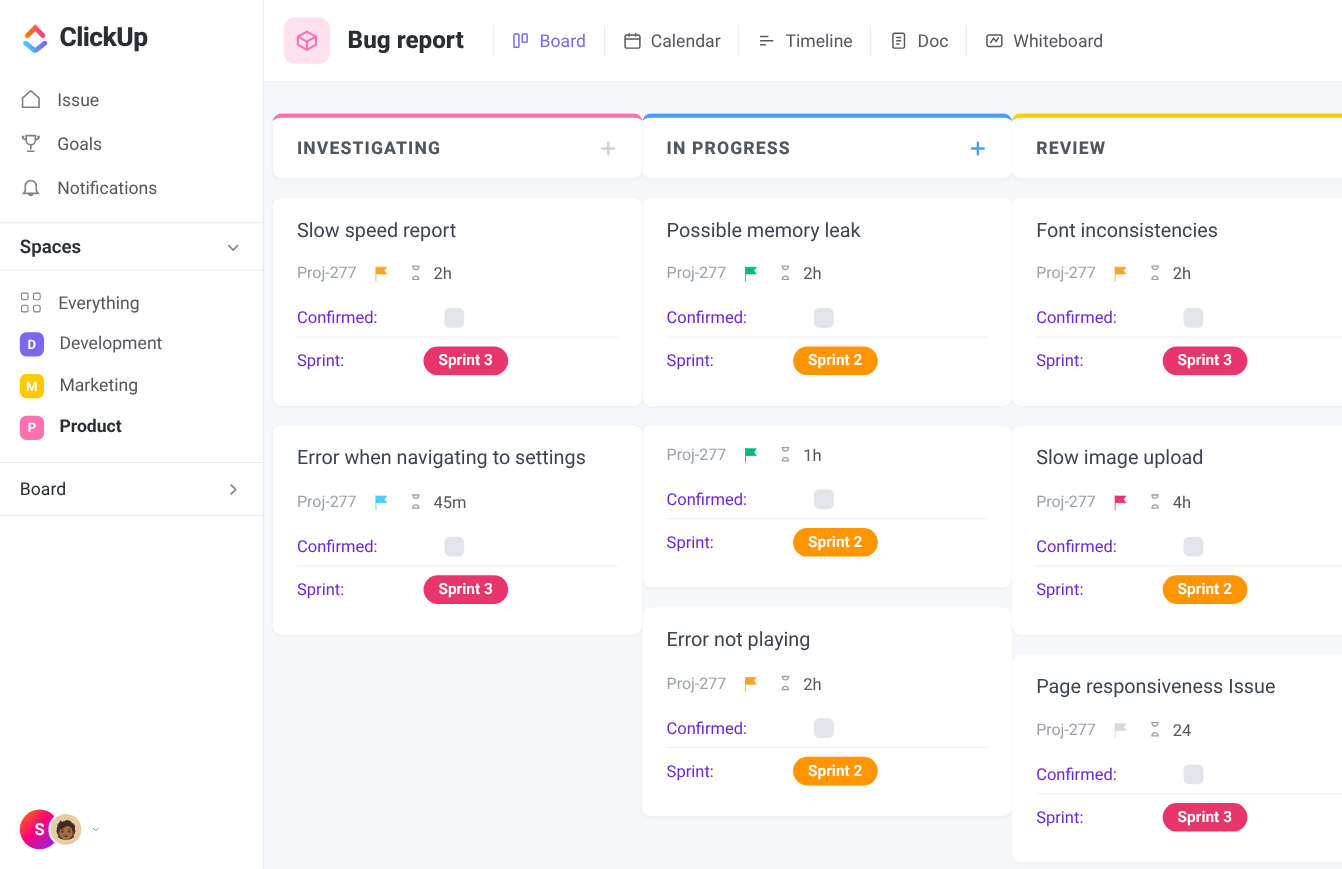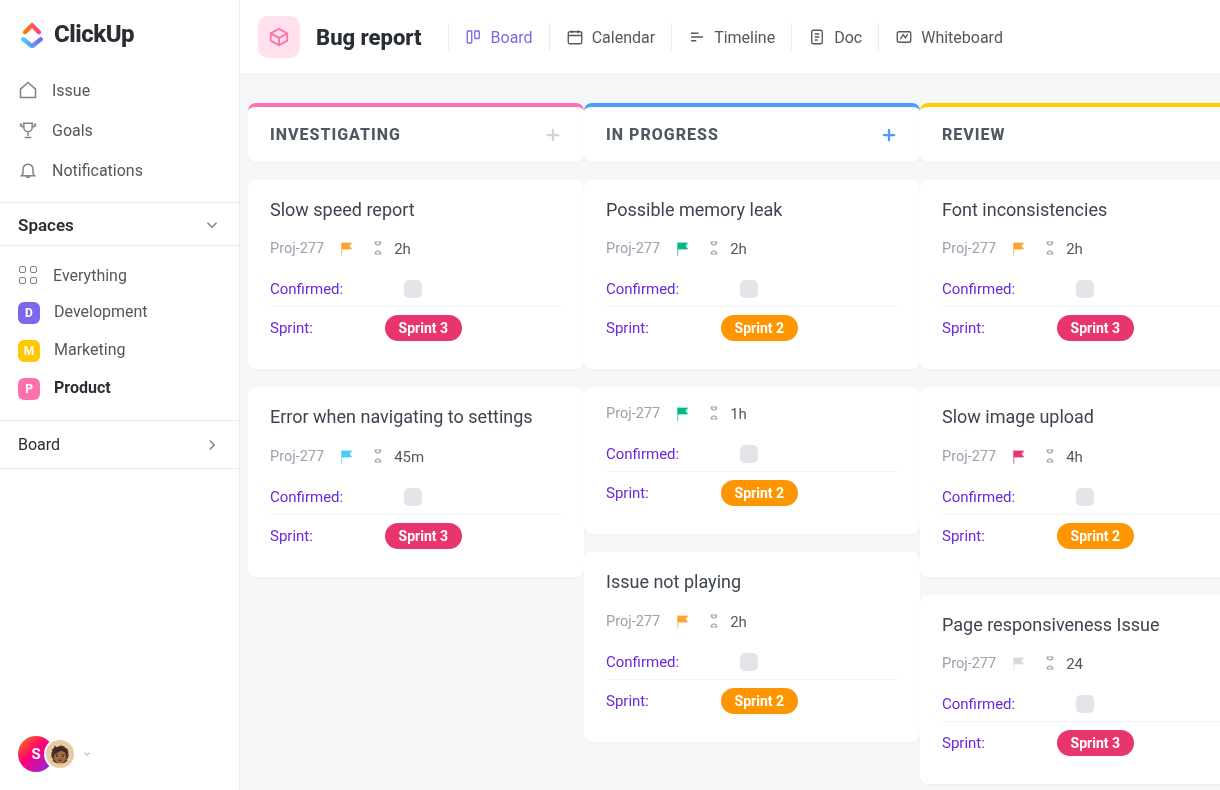--- a/index.html
+++ b/index.html
@@ -305,7 +305,7 @@
       </div>
           </div>
           <div class="card">
-      <div class="card-title">Issue not playing</div>
+      <div class="card-title">Error not playing</div>
       <div class="meta">
         <span class="proj">Proj-277</span>
         <svg class="flag" viewBox="0 0 24 24">

